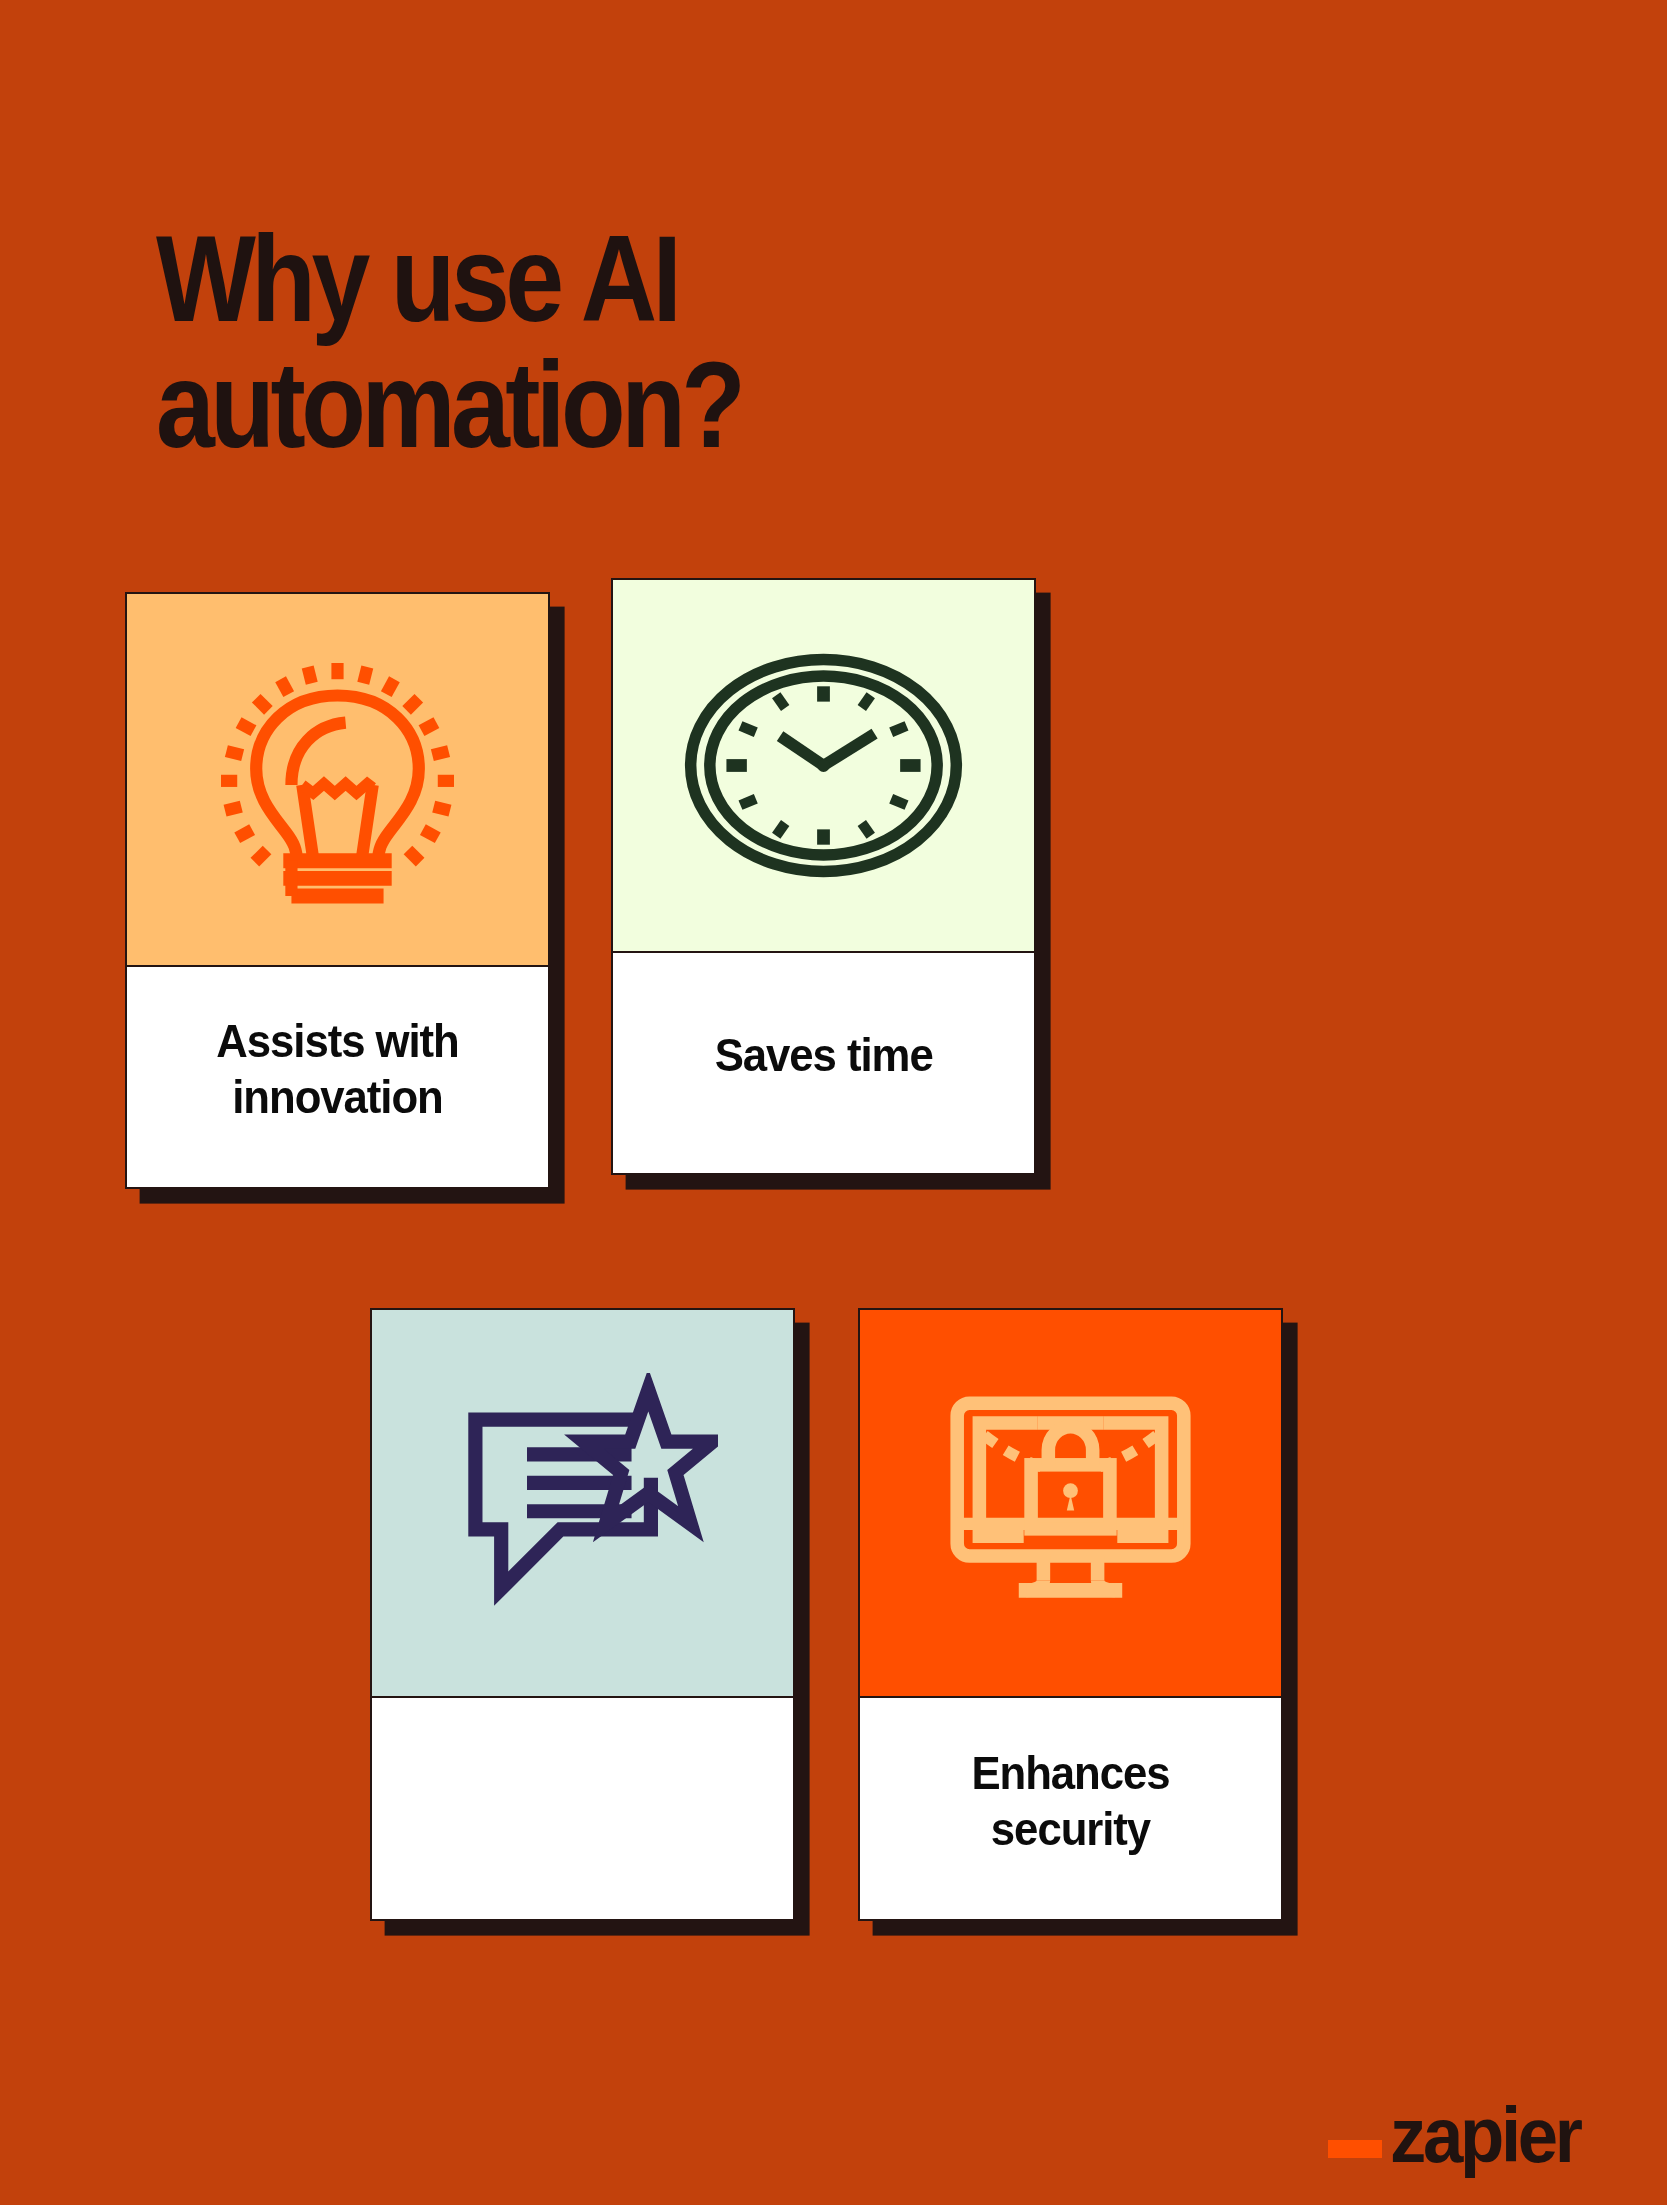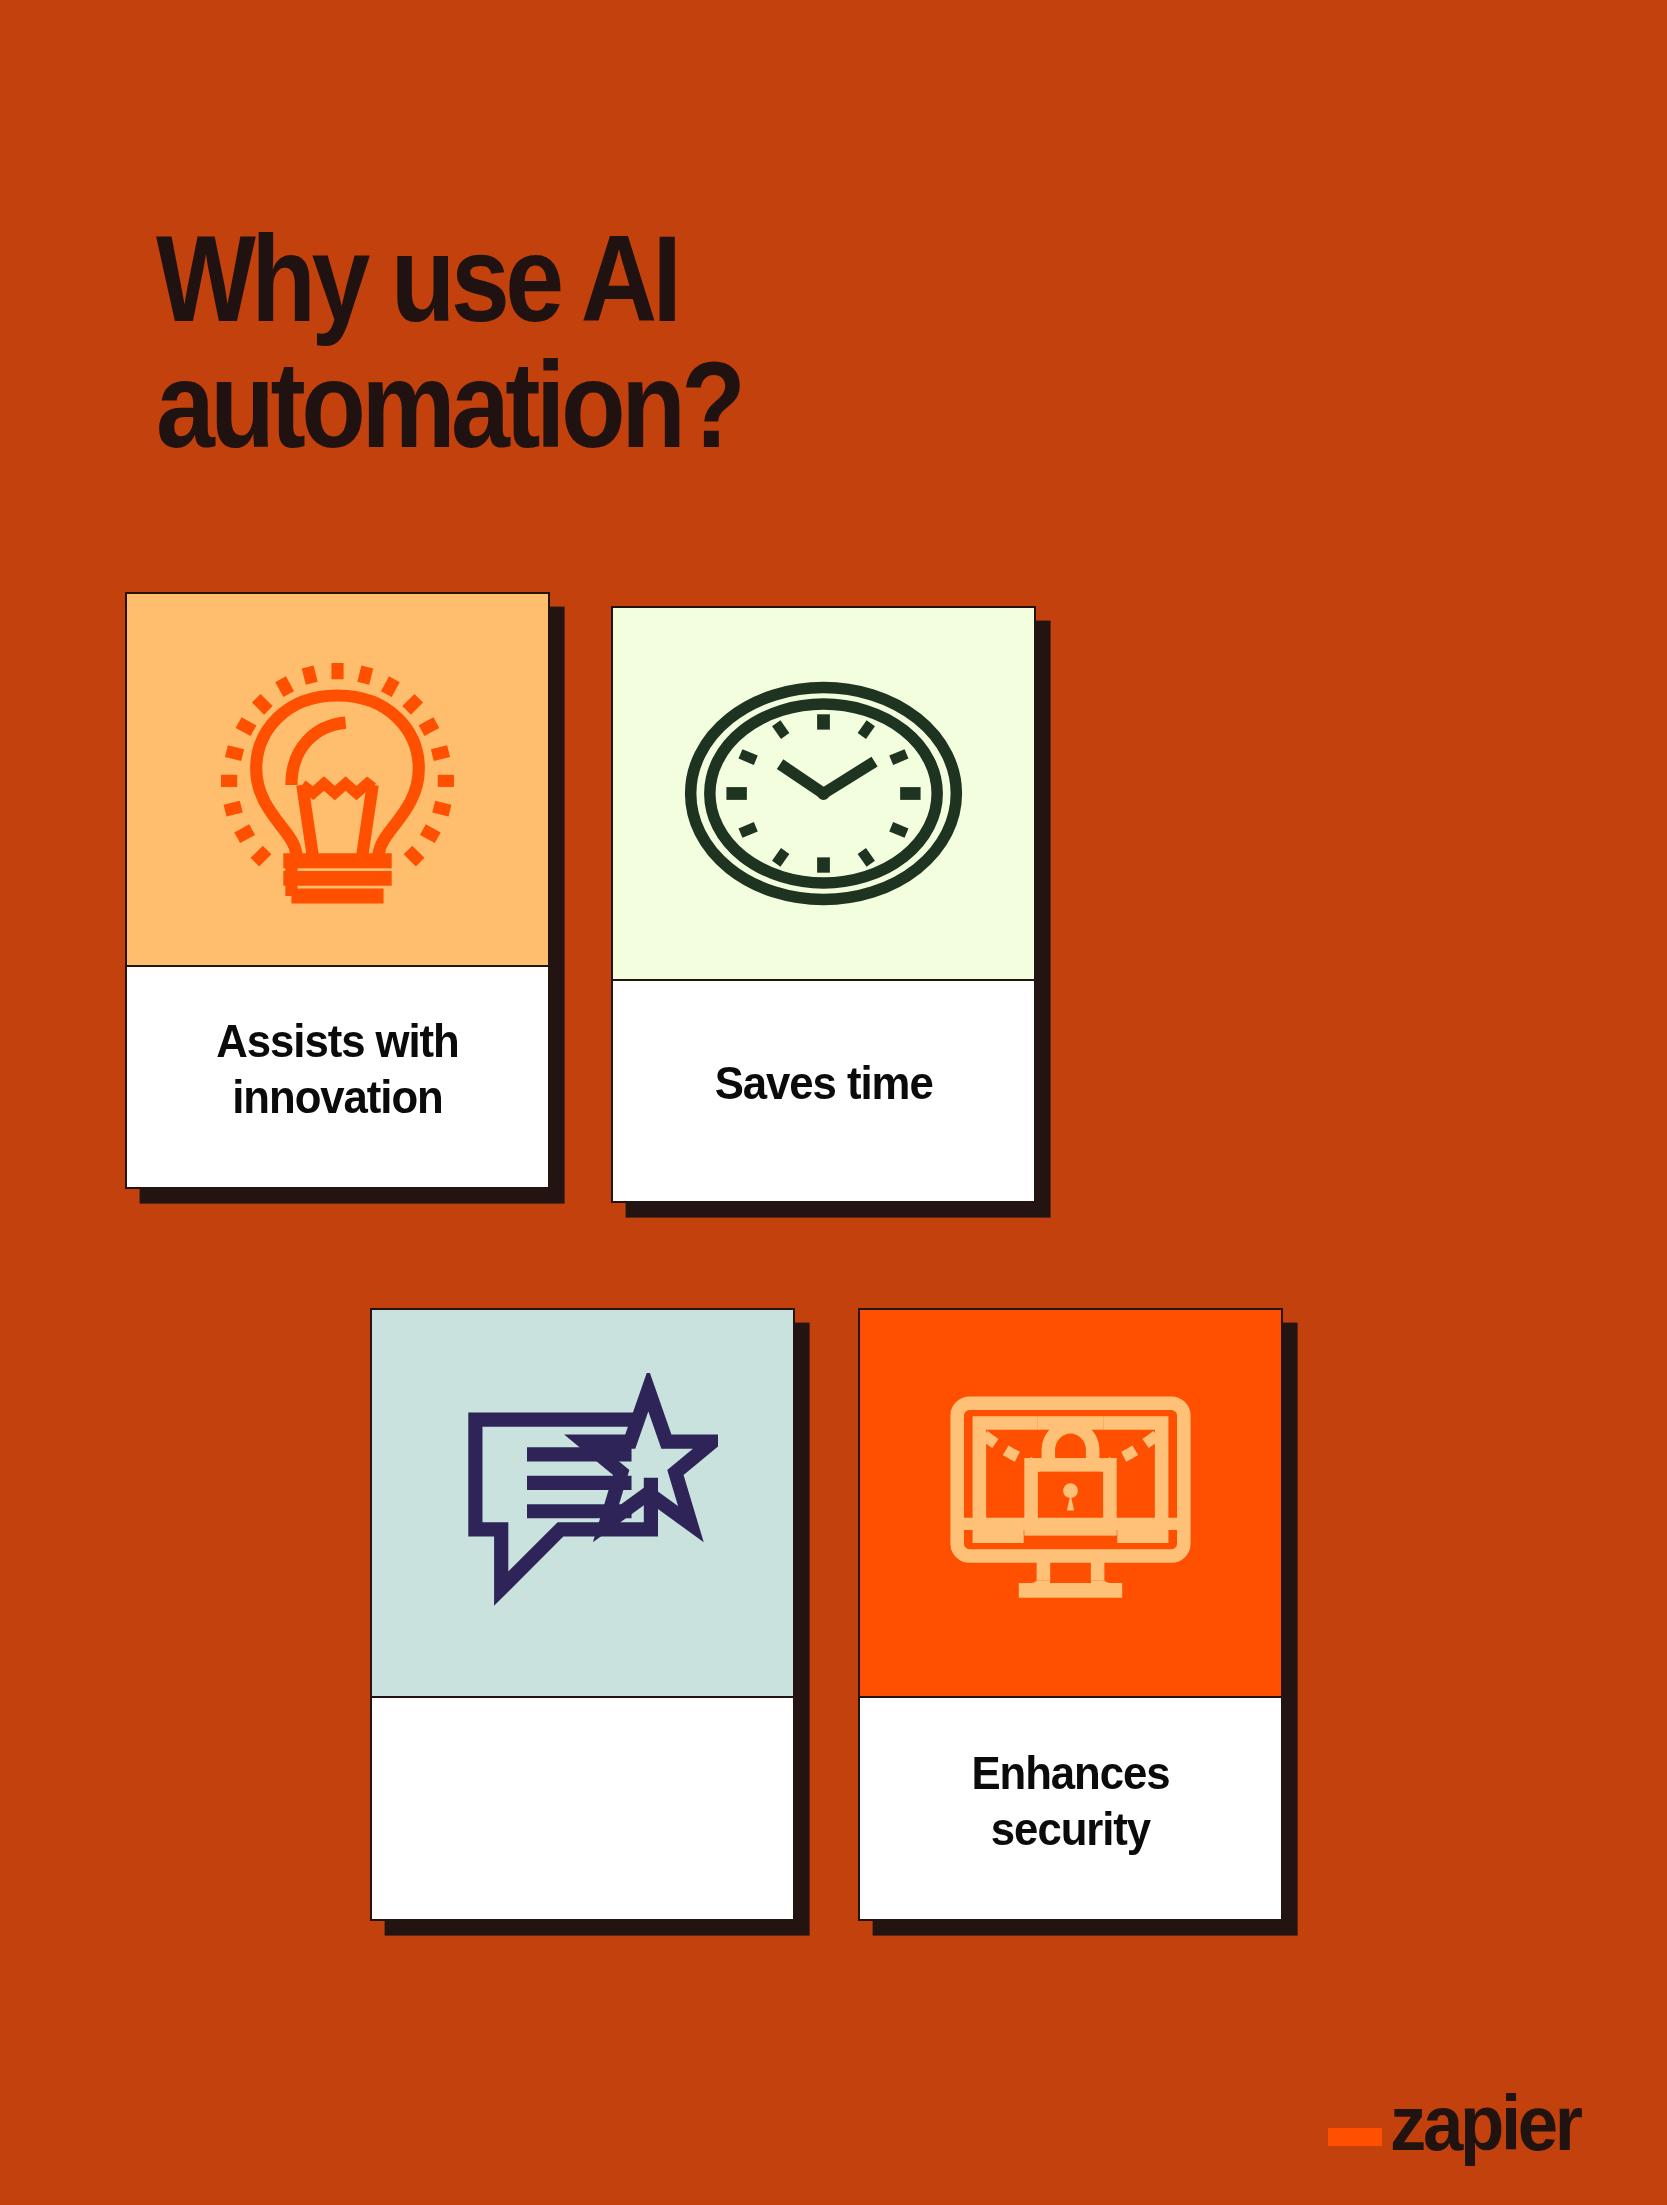--- a/index.html
+++ b/index.html
@@ -91,7 +91,7 @@
 
   
   #card-innovation { left: 125px;  top: 592px; width: 425px;  height: 597px; }
-  #card-time       { left: 611px; top: 606px; width: 425px;  height: 597px; }
+  #card-time       { left: 611px; top: 578px; width: 425px;  height: 597px; }
   #card-accuracy   { left: 1098px; top: 606px; width: 427px;  height: 597px; }
 
   

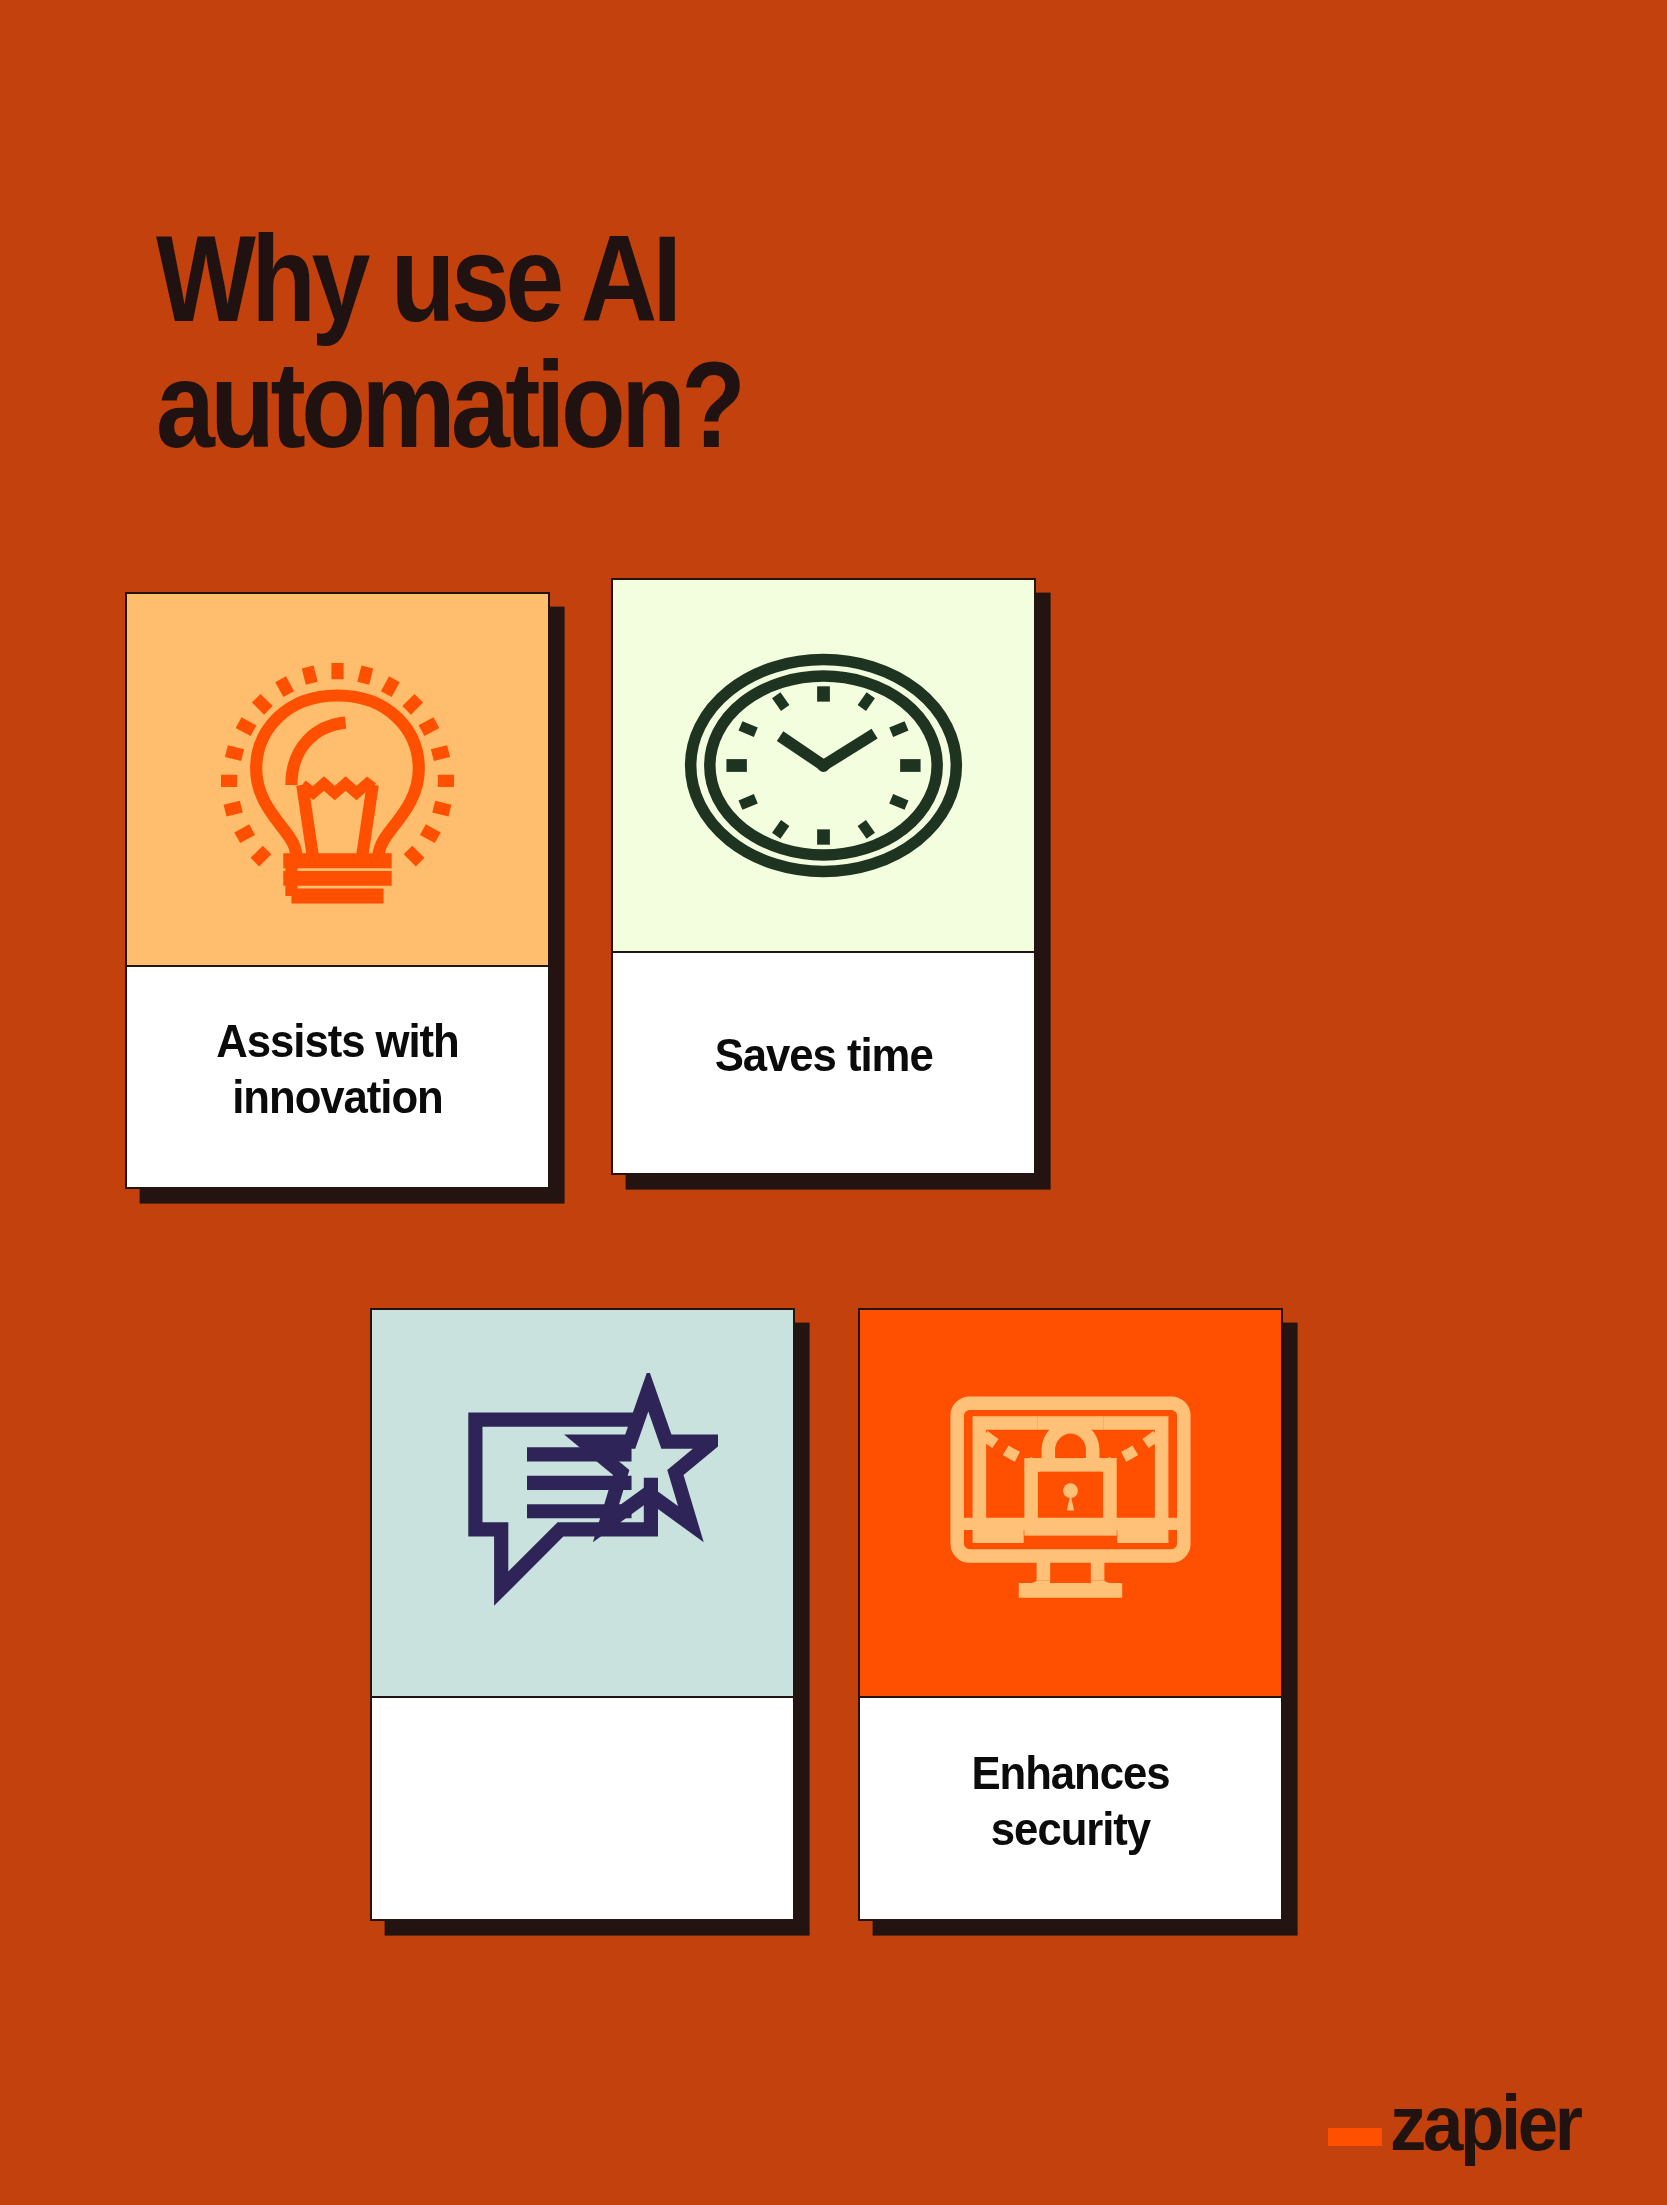--- a/index.html
+++ b/index.html
@@ -108,7 +108,7 @@
   .logo {
     position: absolute;
     right: 73px;
-    bottom: 48px;
+    bottom: 36px;
     display: flex;
     align-items: flex-end;
     gap: 0px;

